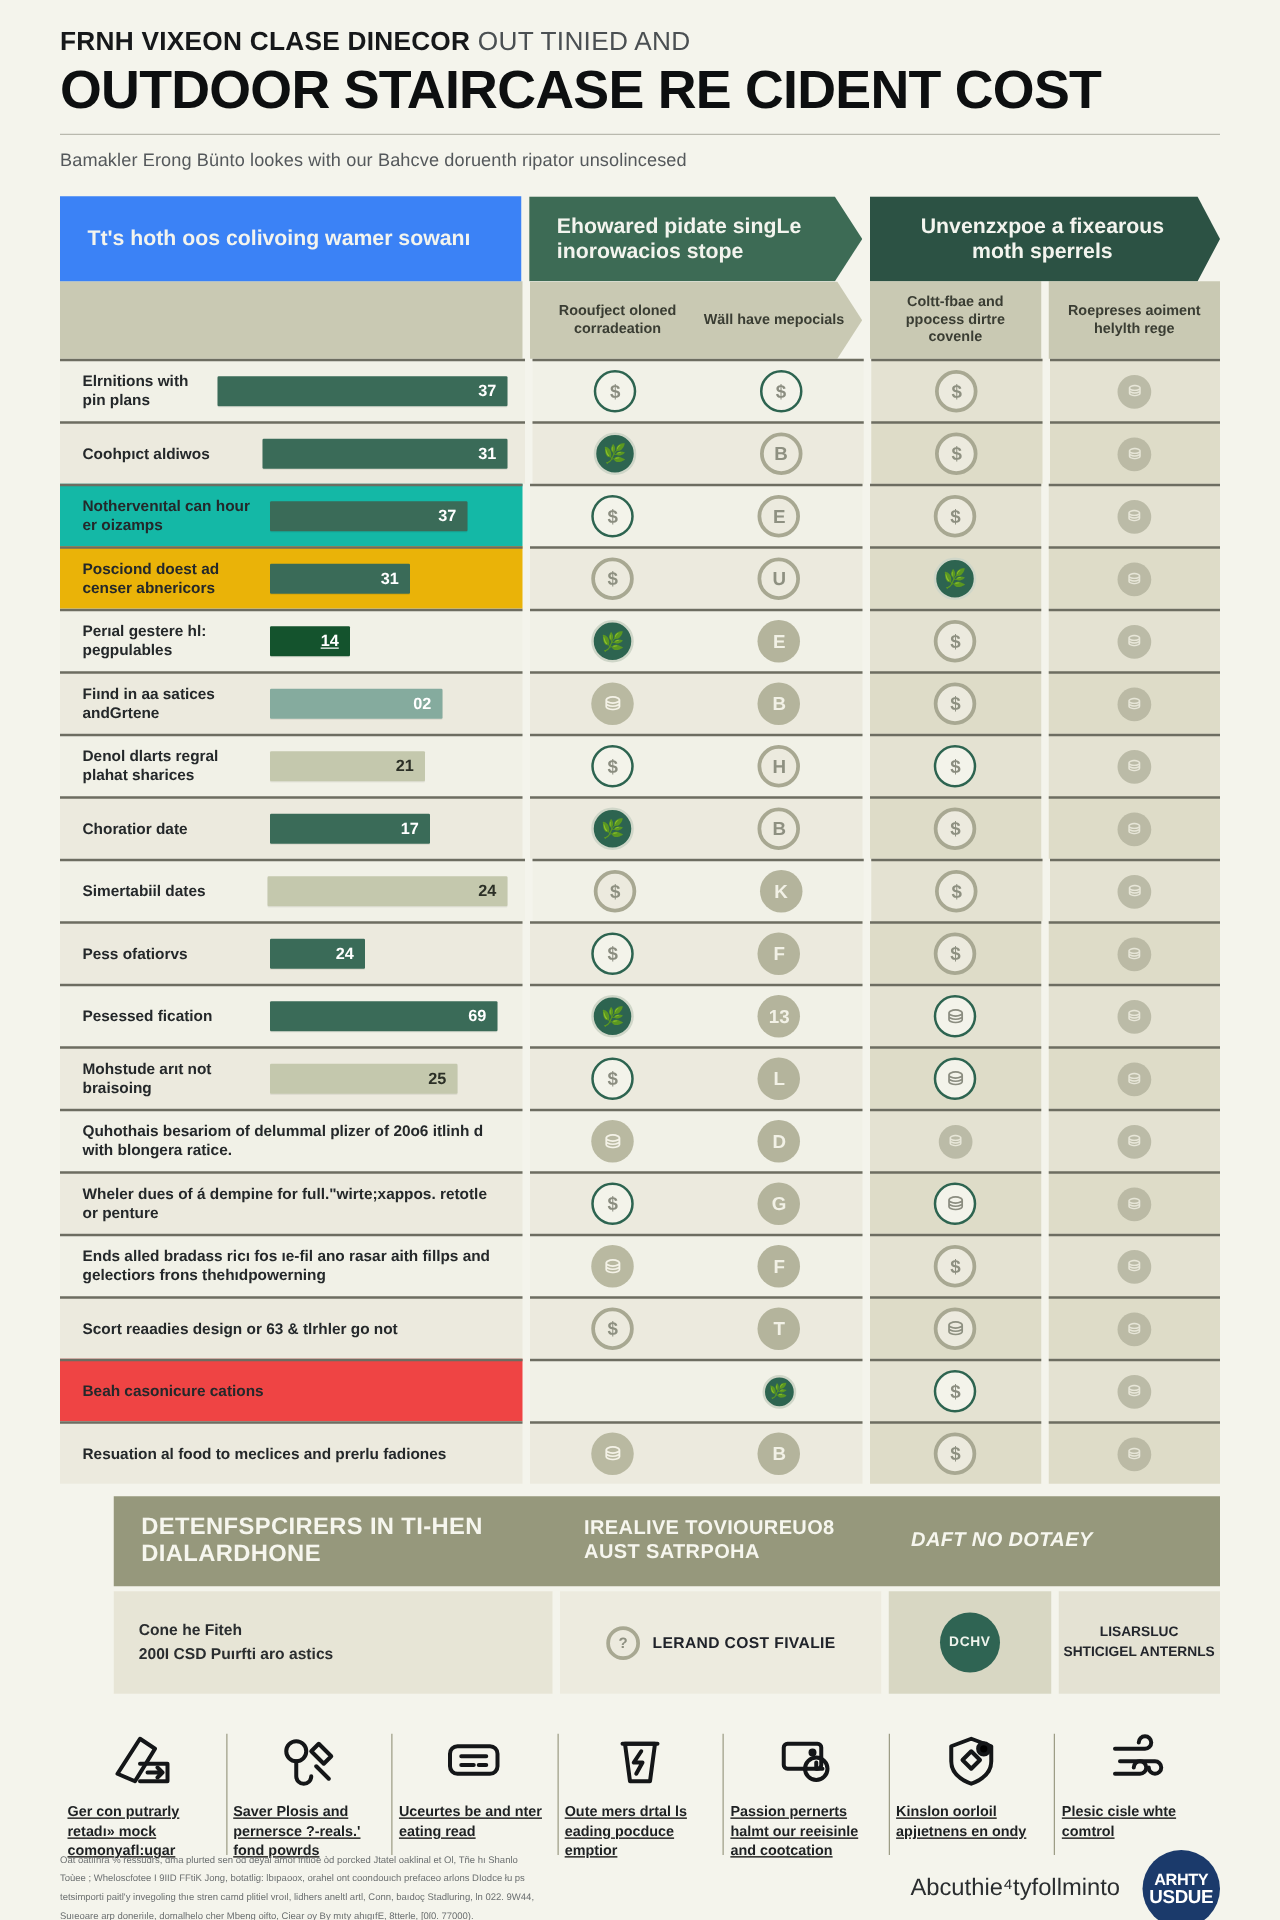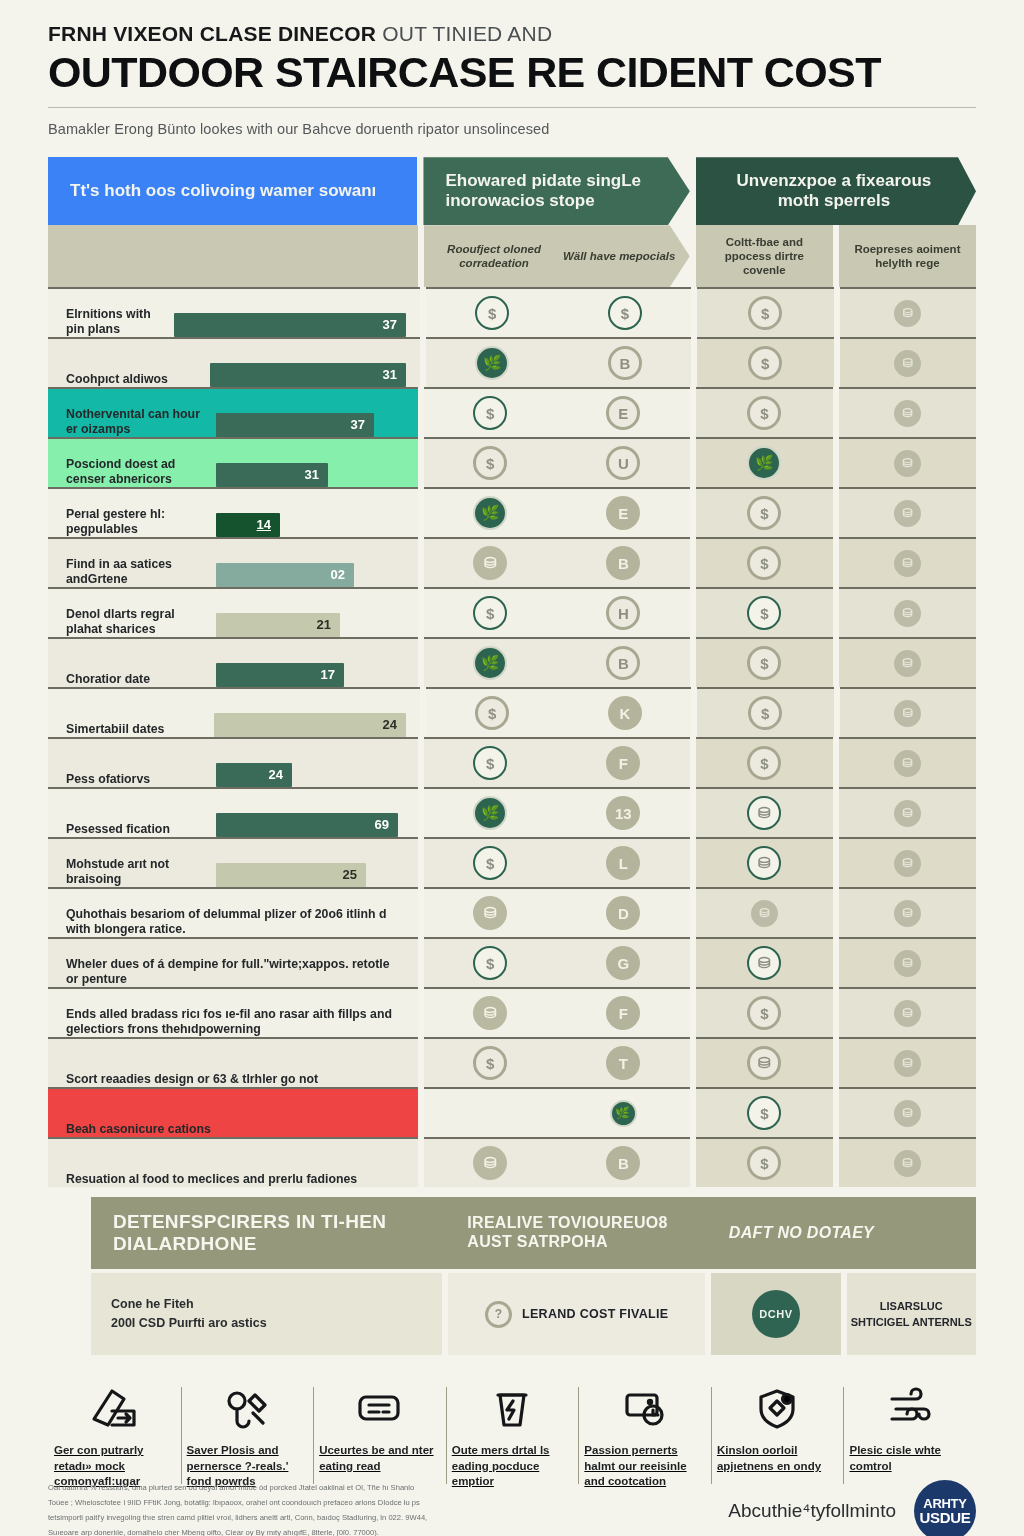--- a/index.html
+++ b/index.html
@@ -60,7 +60,7 @@
   .sub.s0 { width: 372px; }
   .sub.s1 { width: 268px; margin-left: 6px;
     clip-path: polygon(0 0, calc(100% - 20px) 0, 100% 50%, calc(100% - 20px) 100%, 0 100%);
-    display: flex; font-style: italic; }
+    display: flex; }
   .sub.s1 > span { flex: 1; }
   .sub.s2 { width: 138px; margin-left: 6px; }
   .sub.s3 { width: 138px; margin-left: 6px; }

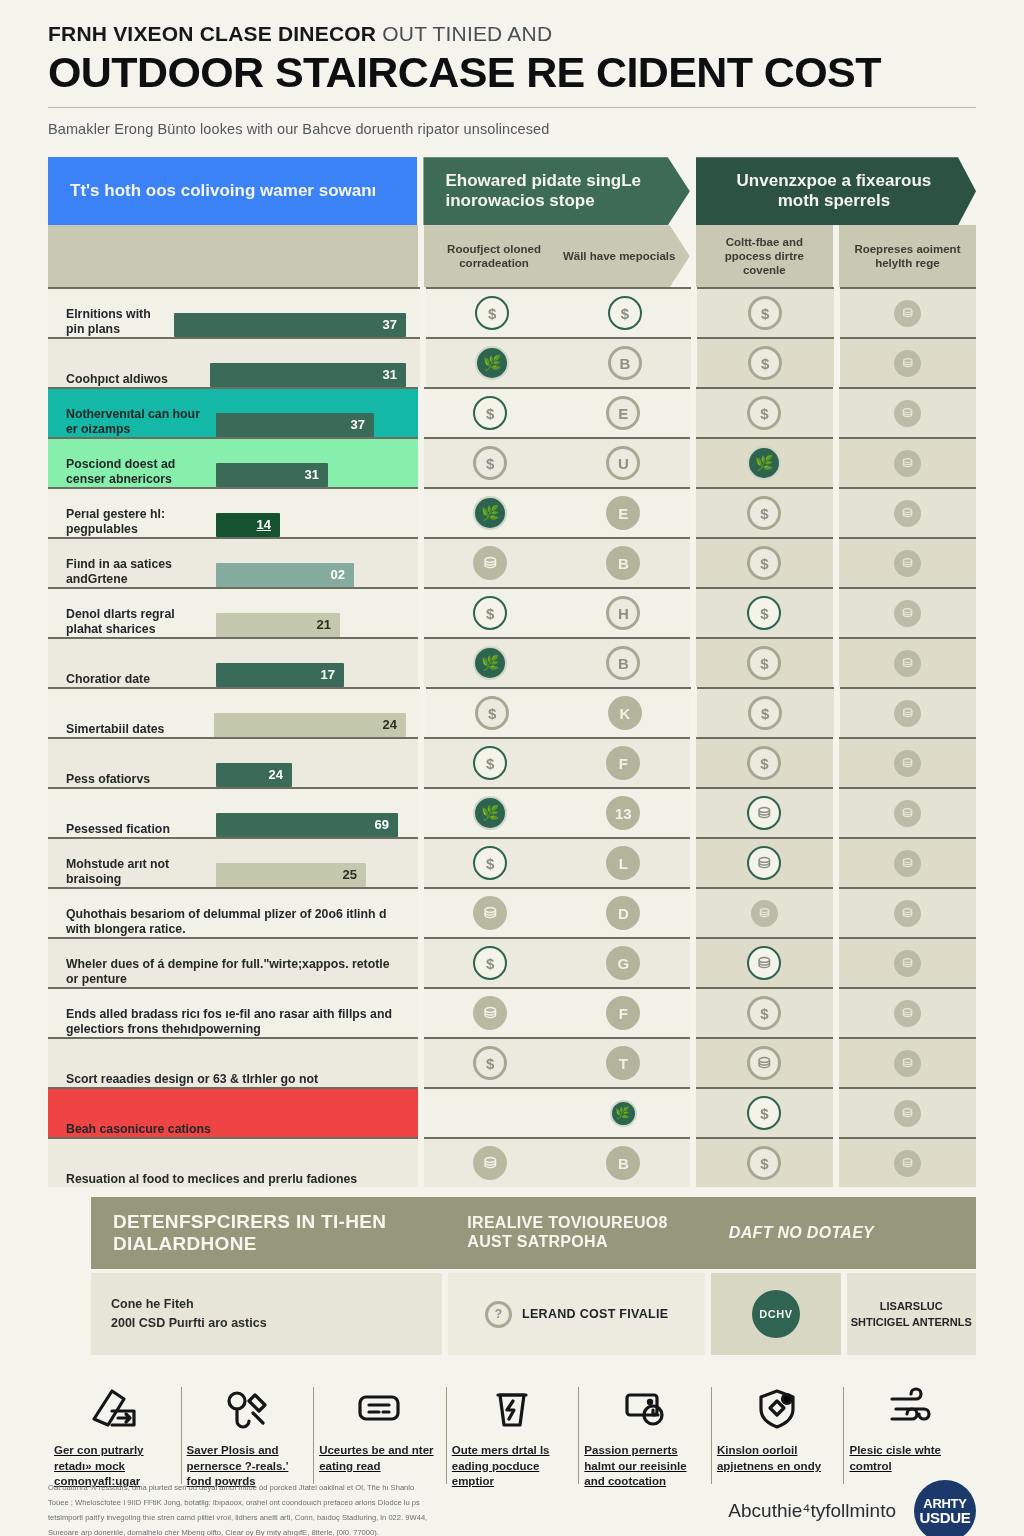--- a/index.html
+++ b/index.html
@@ -71,7 +71,7 @@
 
   .cell-label {
     width: 372px; padding: 0 14px 0 18px;
-    display: flex; align-items: flex-end;
+    display: flex; align-items: center;
     font-size: 12.3px; font-weight: 600; color: #24282a; line-height: 1.22;
     border-top: 2px solid #6d6d61;
     position: relative;

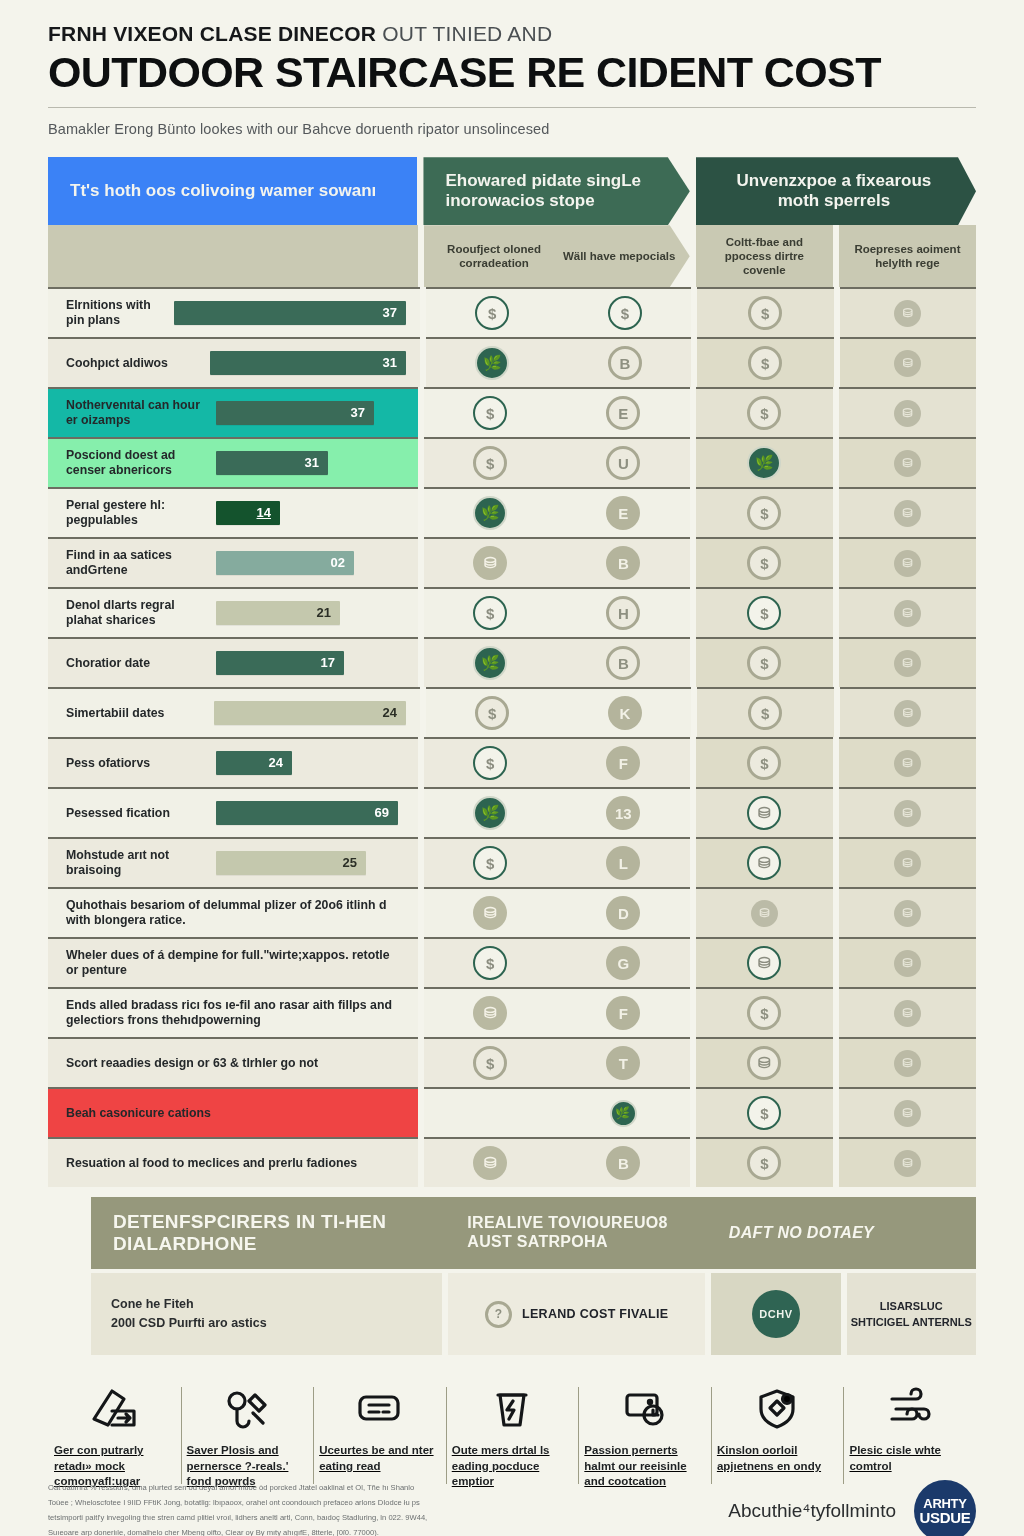--- a/index.html
+++ b/index.html
@@ -274,7 +274,7 @@
           </div>
   </div>
         <div class="row">
-    <div class="cell-label" style="background:#86efac">
+    <div class="cell-label" style="background:#eab308">
       <span class="label-txt ">Posciond doest ad censer abnericors</span>
       <span class="barwrap">
               <div class="bar " style="width:112px;background:#3a6b58;">

